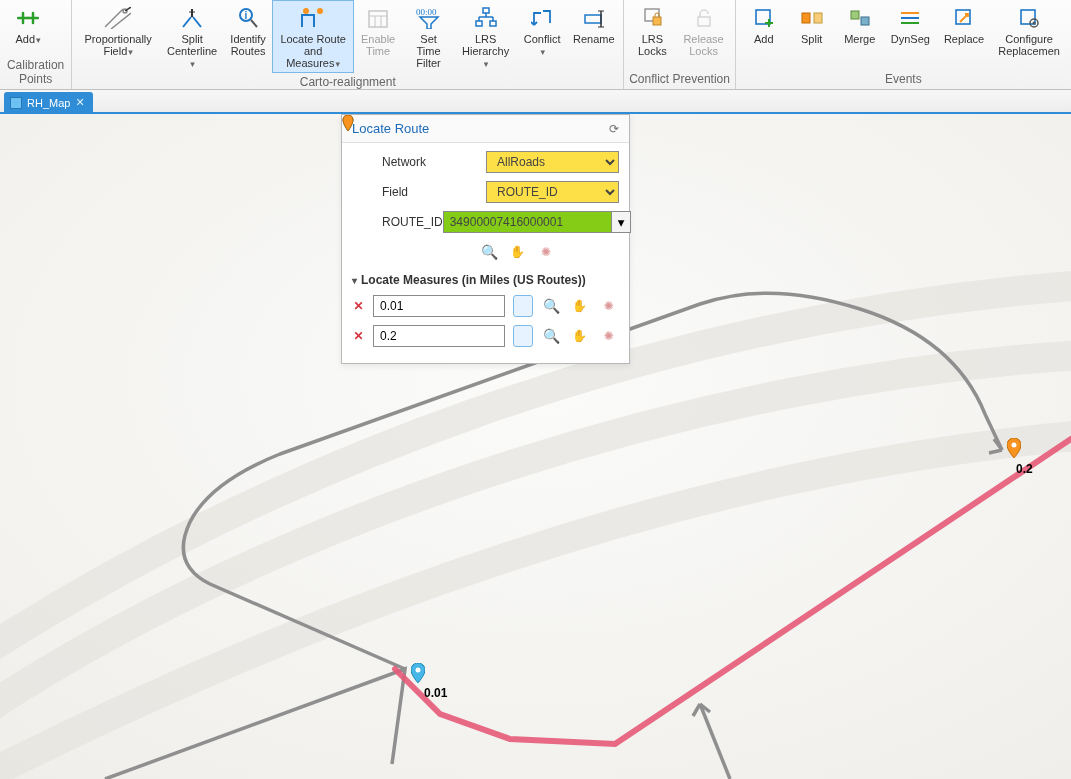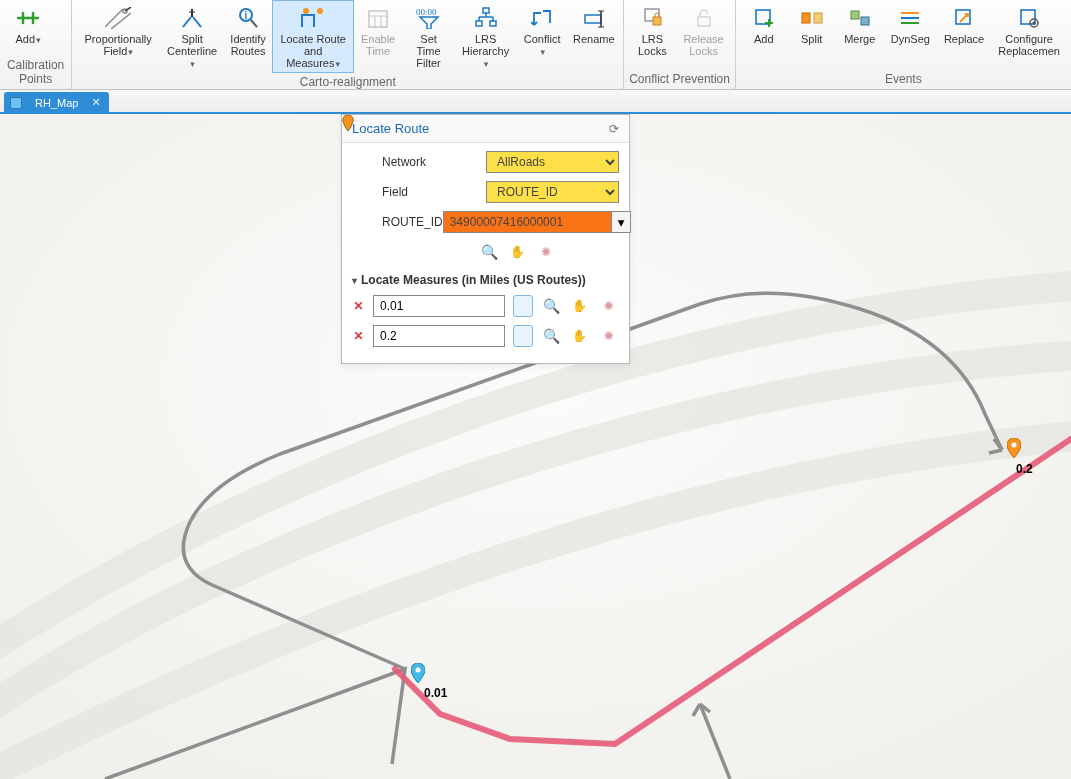--- a/index.html
+++ b/index.html
@@ -21,7 +21,7 @@
 
     
     .tabbar { height: 24px; background: linear-gradient(#f7f7f7,#ededed); border-bottom: 2px solid #2f8cd6; display: flex; align-items: flex-end; padding-left: 4px; }
-    .tab { display: flex; align-items: center; padding: 4px 8px 3px 6px; background: #2f8cd6; color: #fff; font-size: 11px; gap: 13px; border-top-left-radius:3px; border-top-right-radius:3px;}
+    .tab { display: flex; align-items: center; padding: 4px 8px 3px 6px; background: #2f8cd6; color: #fff; font-size: 11px; gap: 5px; border-top-left-radius:3px; border-top-right-radius:3px;}
     .tab .map-ic { width:12px; height:12px; background:#6cc0f2; border:1px solid #2979b3; }
     .tab .close { font-family: Arial; font-size: 11px; color:#dcefff; }
 

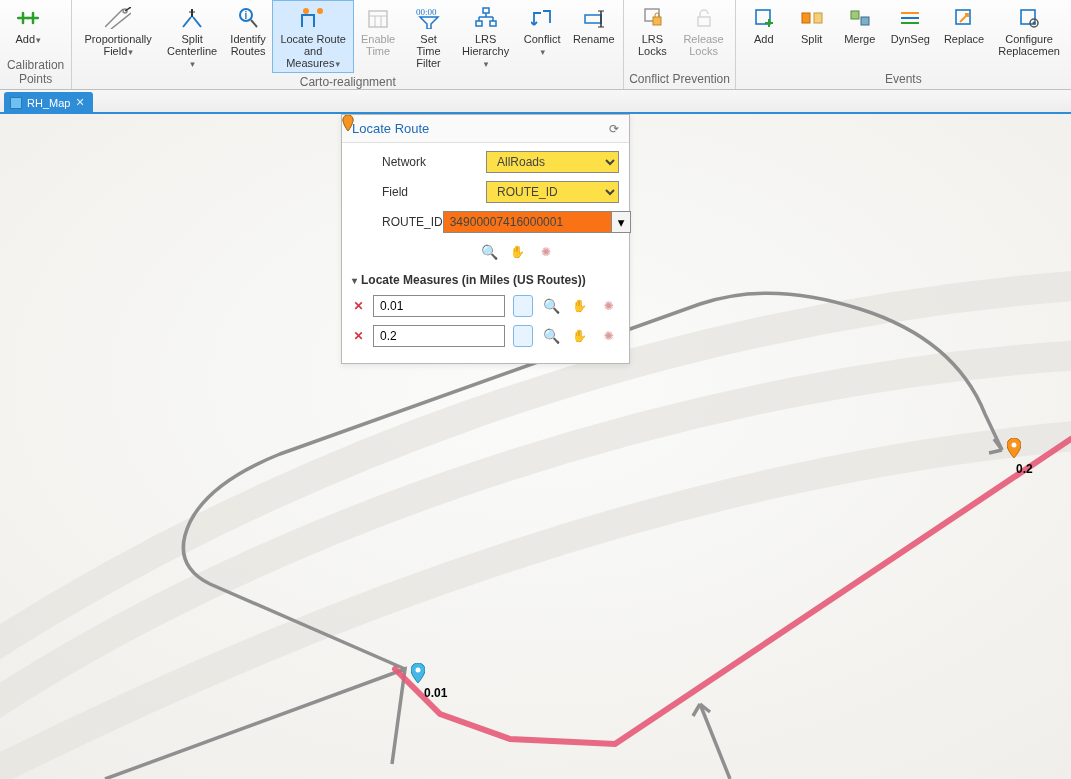--- a/index.html
+++ b/index.html
@@ -36,7 +36,7 @@
     .panel-body { padding: 8px 10px; }
     .frow { display:flex; align-items:center; margin-bottom:8px;margin-left:30px; }
     .flabel { width: 104px; color:#333; }
-    .fselect, .ftext { flex:1; height:22px; border:1px solid #8a8a8a; background:#f97316; font-size:12px; padding: 0 6px; color:#444;}
+    .fselect, .ftext { flex:1; height:22px; border:1px solid #8a8a8a; background:#84cc16; font-size:12px; padding: 0 6px; color:#444;}
     .fselect { background:#fde047; }
     .tool-row { display:flex; gap:6px; justify-content:flex-end; padding-right:62px; margin: 2px 0 10px;}
     .sect { display:flex; align-items:center; color:#333; font-weight:600; gap:4px; margin: 6px 0 8px;}

